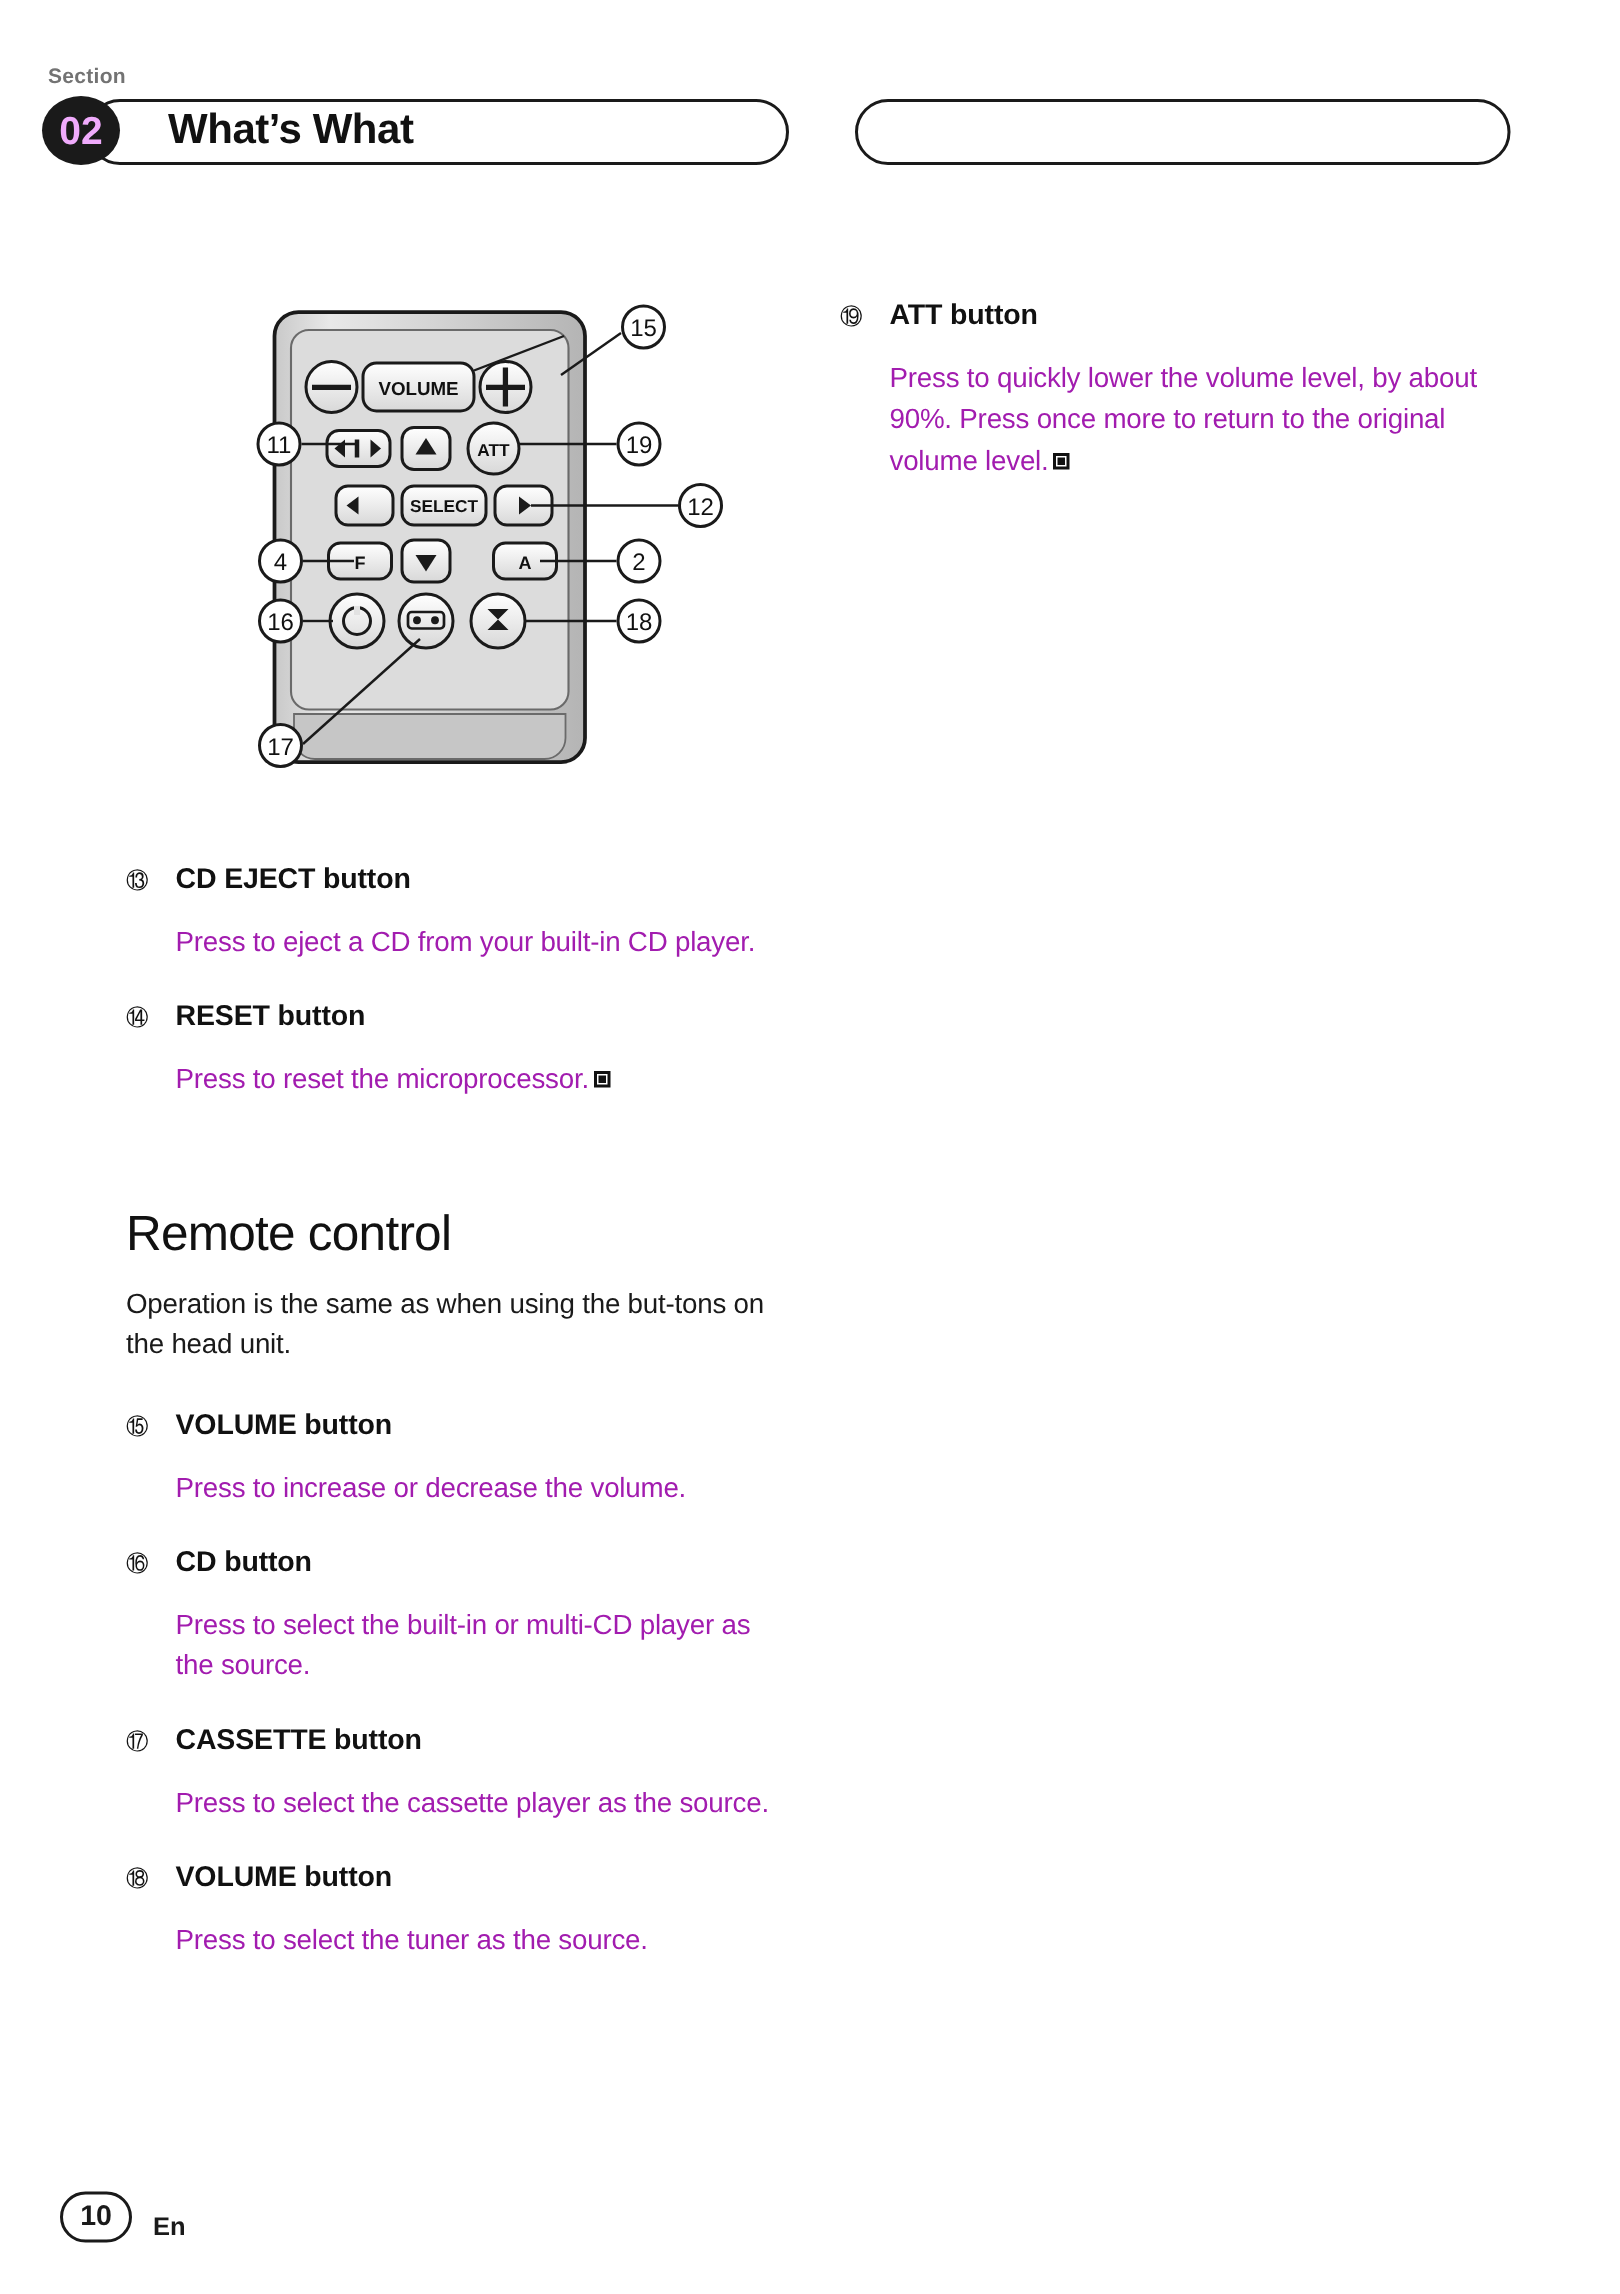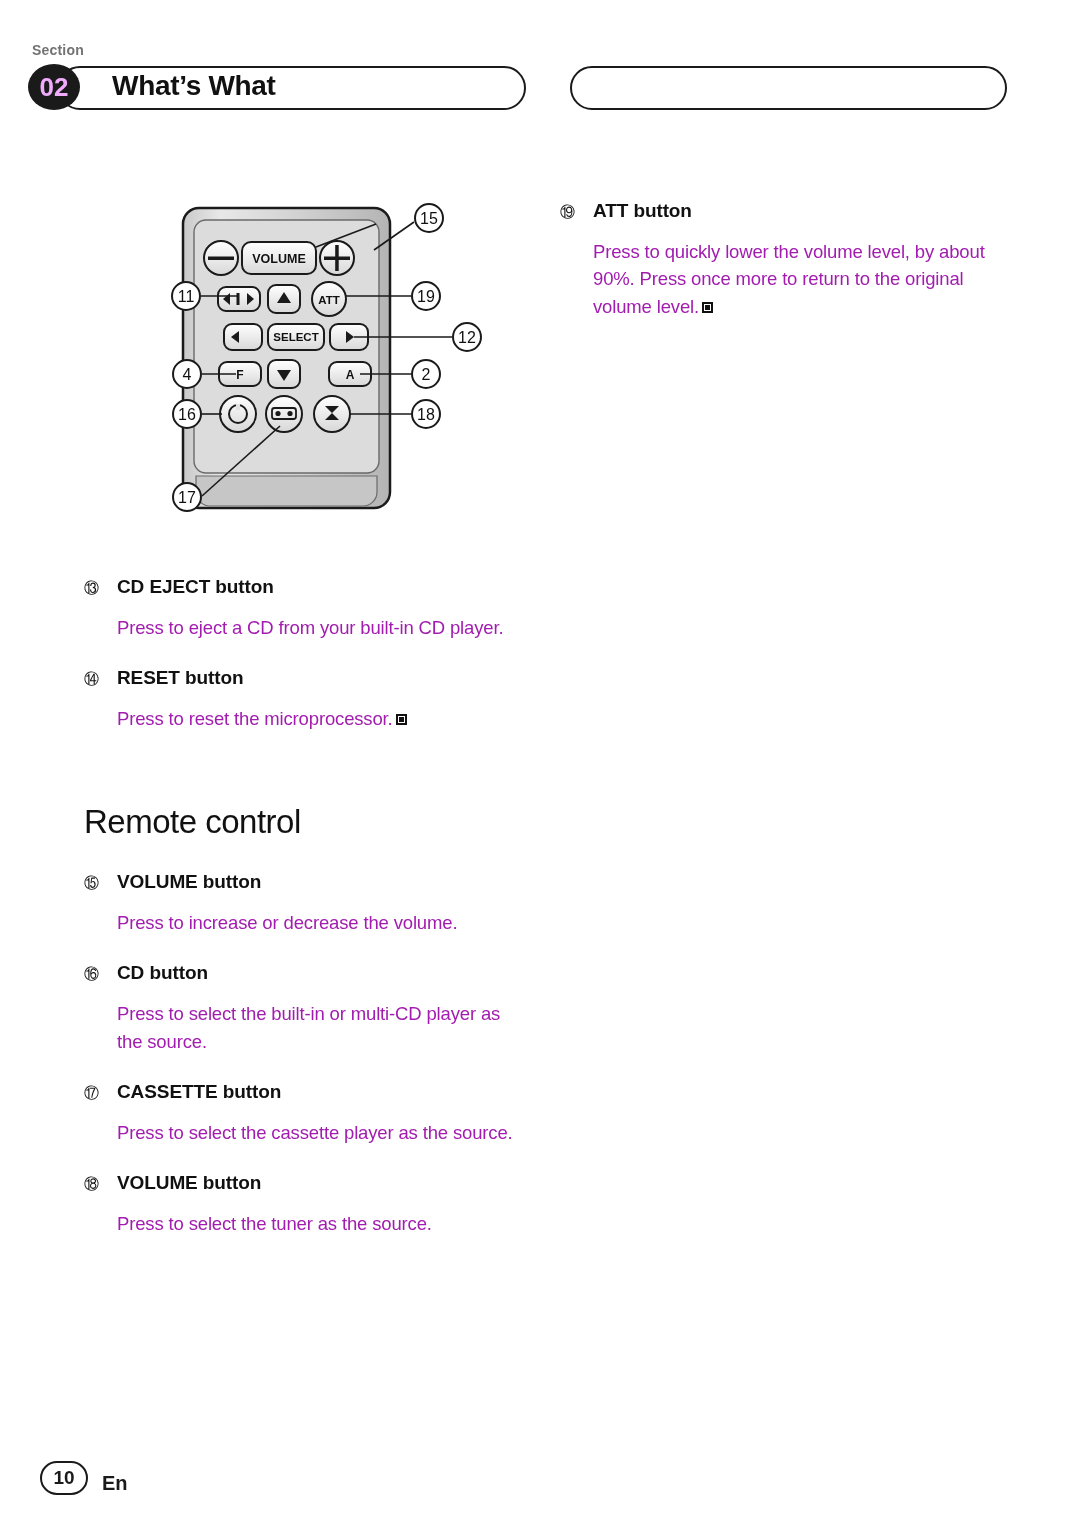--- a/index.html
+++ b/index.html
@@ -318,6 +318,7 @@
   </div>
 
   <h2 class="section-title" style="margin-top:70px;">Remote control</h2>
+  <div class="intro">Operation is the same as when using the but-tons on the head unit.</div>
 
   <div class="item" style="margin-top:30px;">
     <div class="item-head">

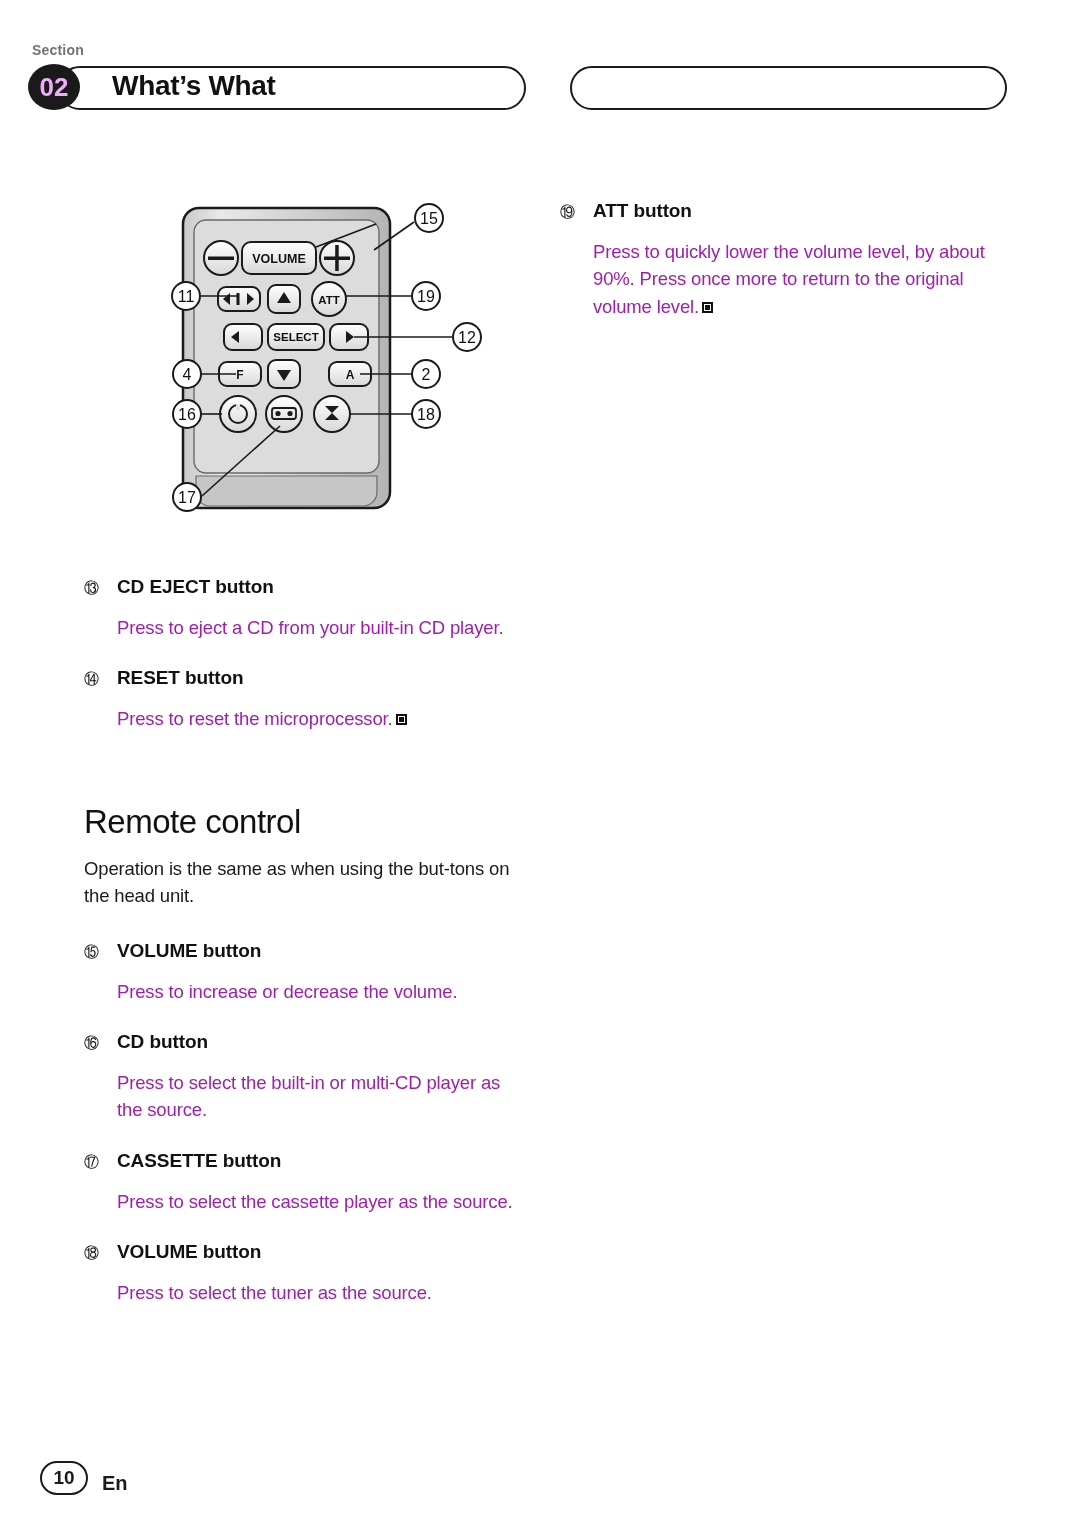--- a/index.html
+++ b/index.html
@@ -175,7 +175,7 @@
   }
   .lang {
     margin-left: 14px;
-    font-size: 20px;
+    font-size: 17px;
     font-weight: bold;
   }
 </style>

